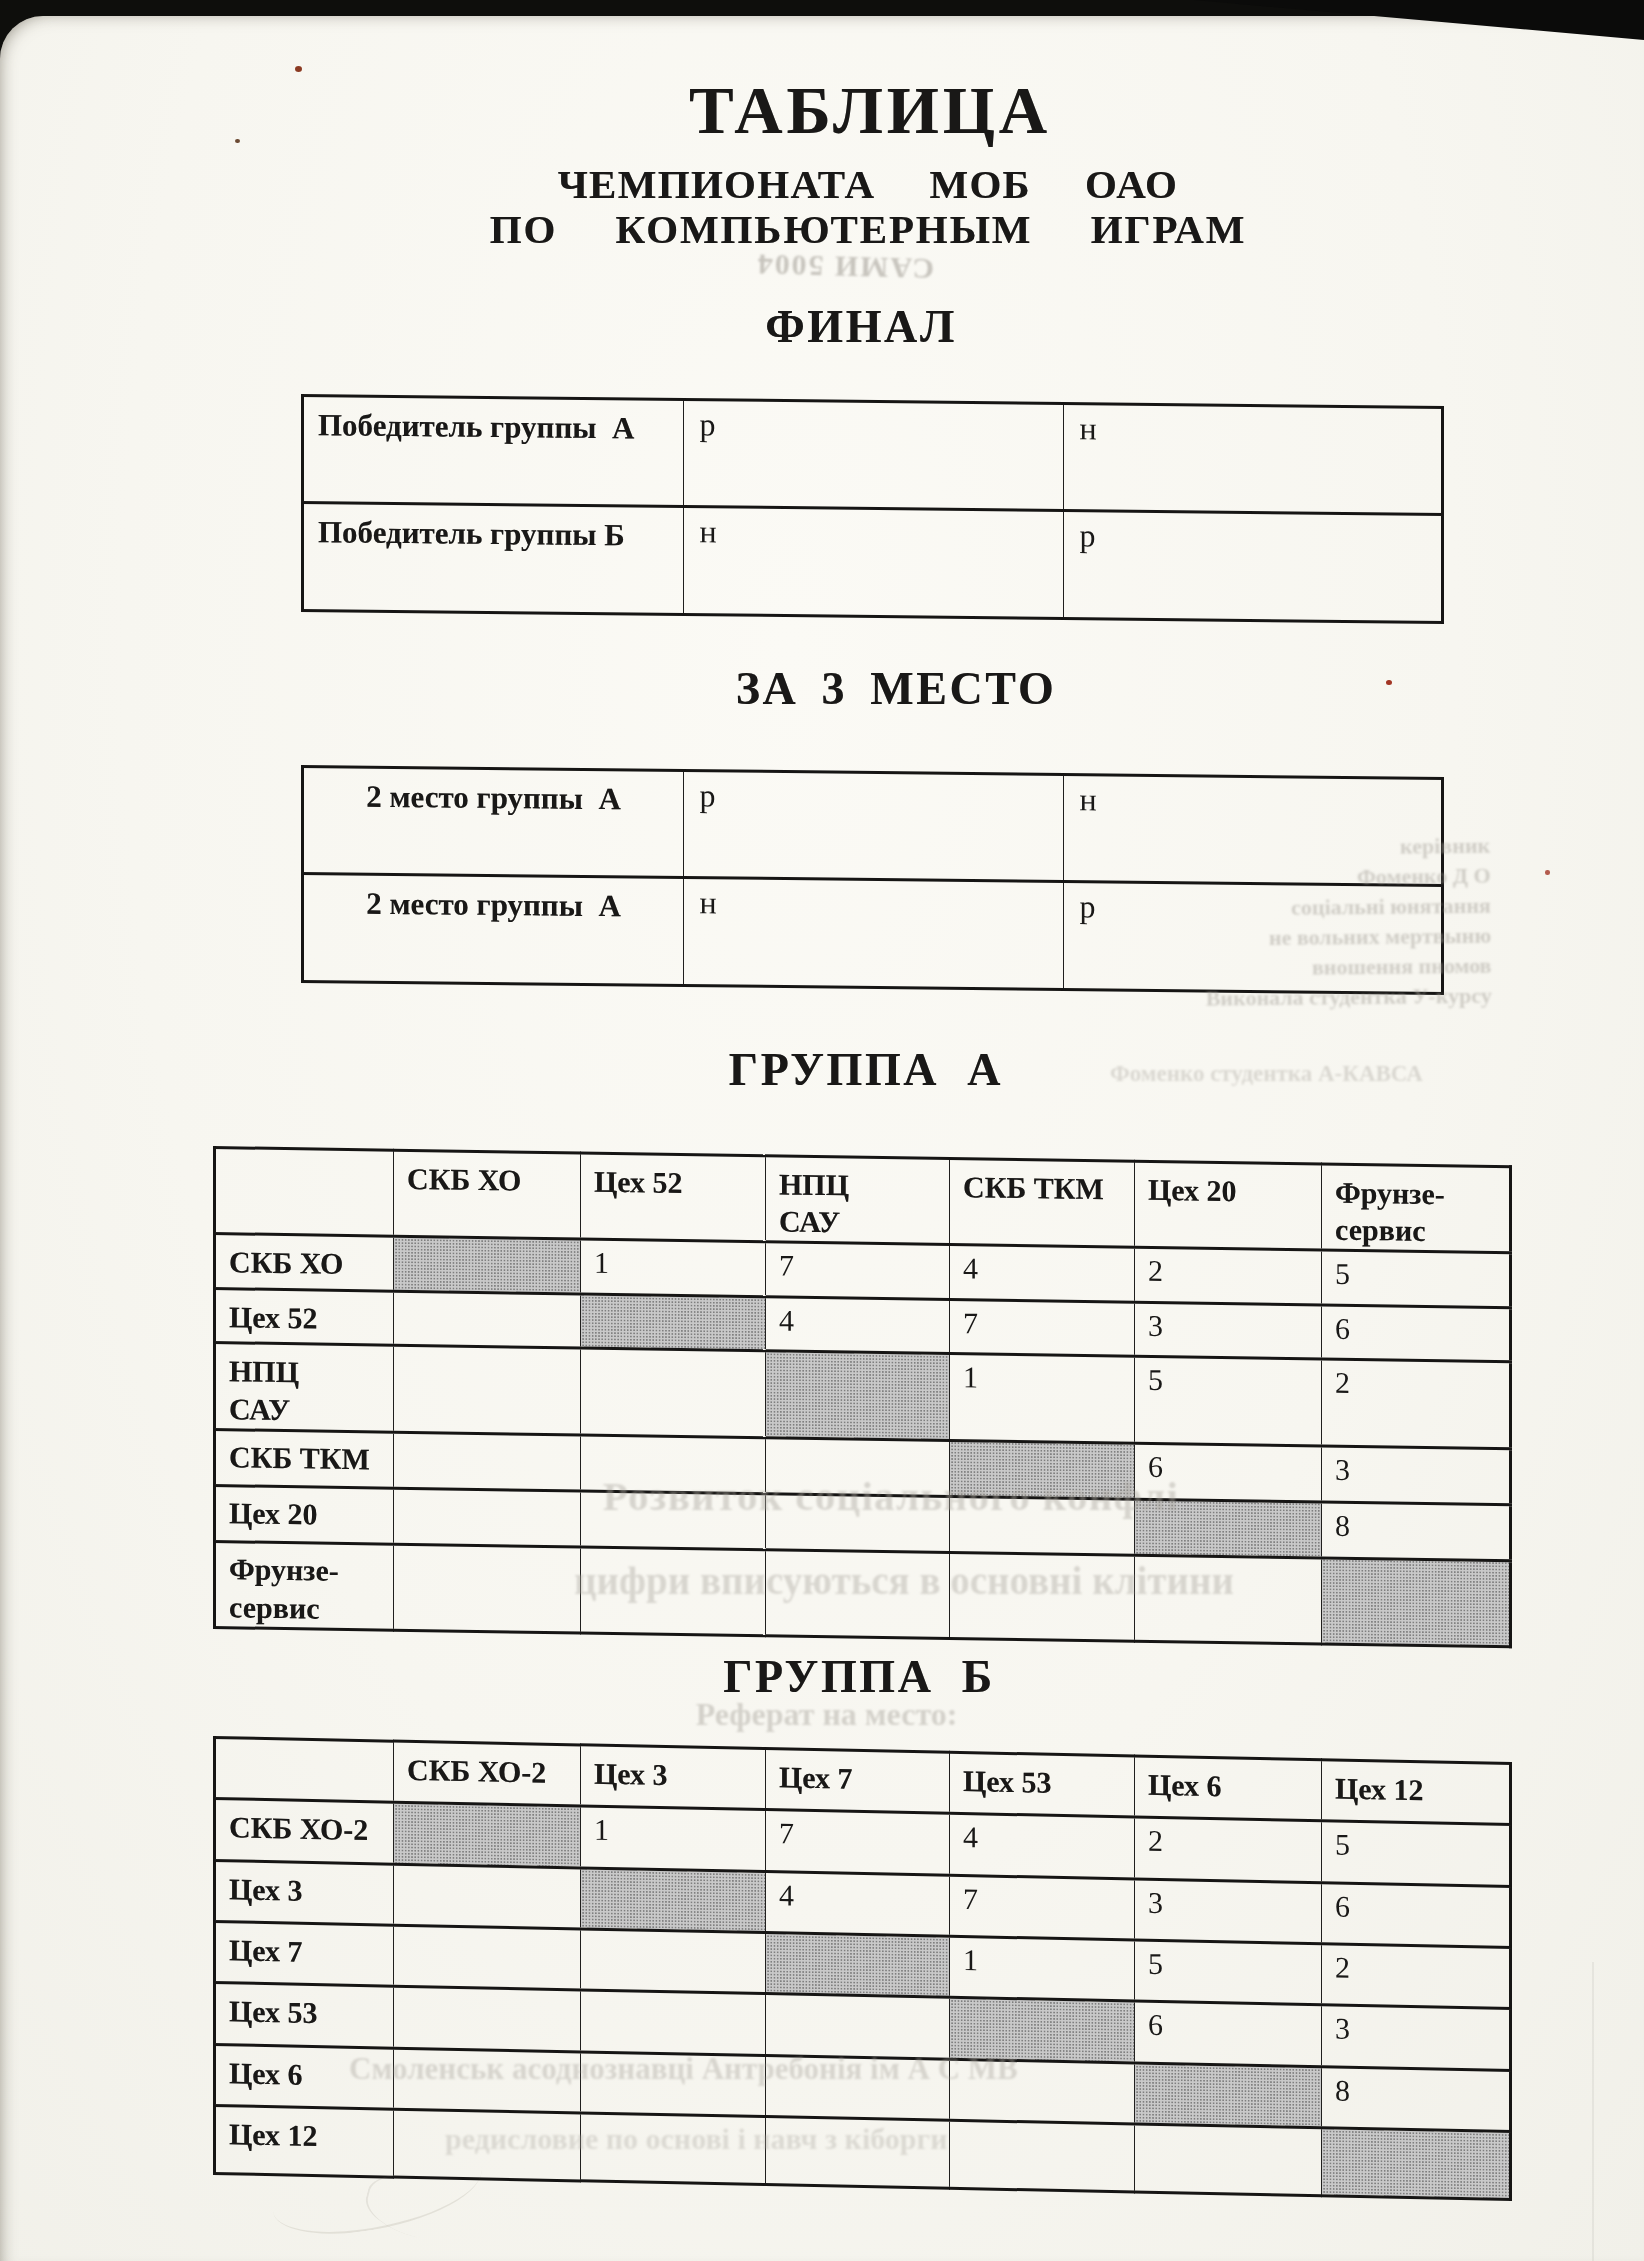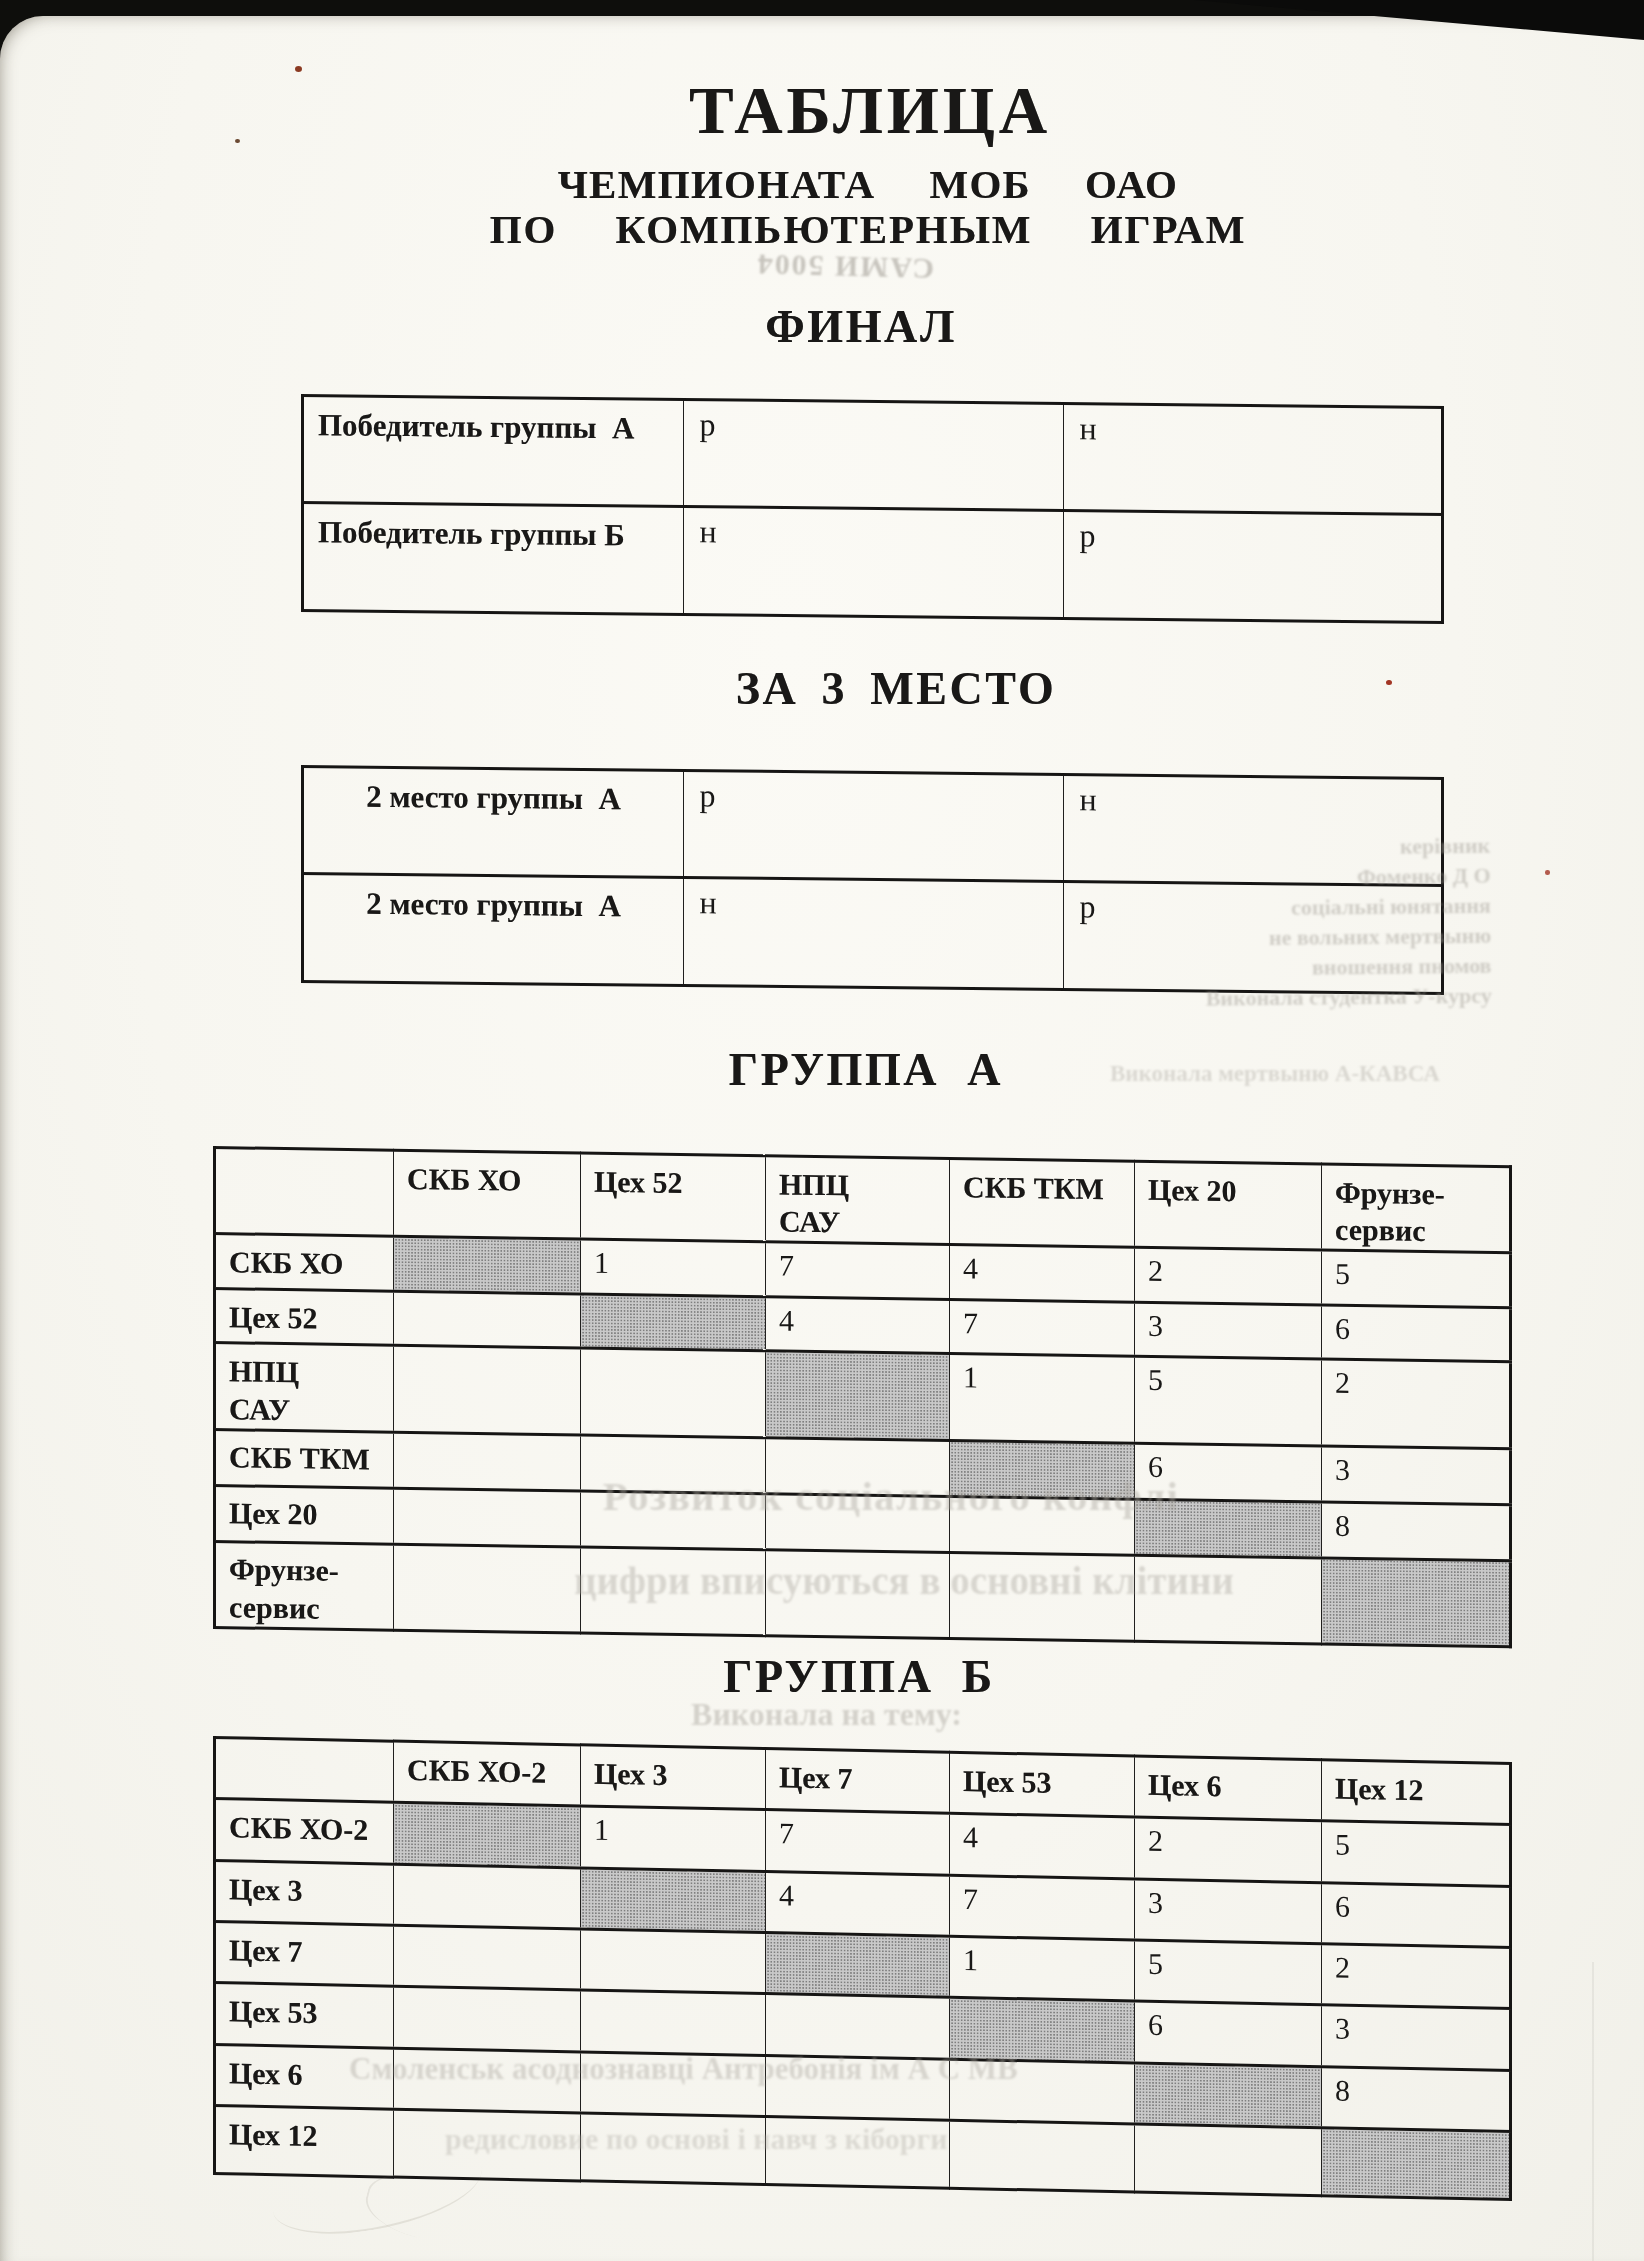--- a/index.html
+++ b/index.html
@@ -142,7 +142,7 @@
     </div>
 
   <div class="h" id="hGroupA">ГРУППА  А</div>
-  <div class="ghost" id="ghostAboveA">Виконала мертвыню А-КАВСА</div>
+  <div class="ghost" id="ghostAboveA">Фоменко студентка А-КАВСА</div>
 
   <table class="grid tilt-a" id="tableA">
     <colgroup>

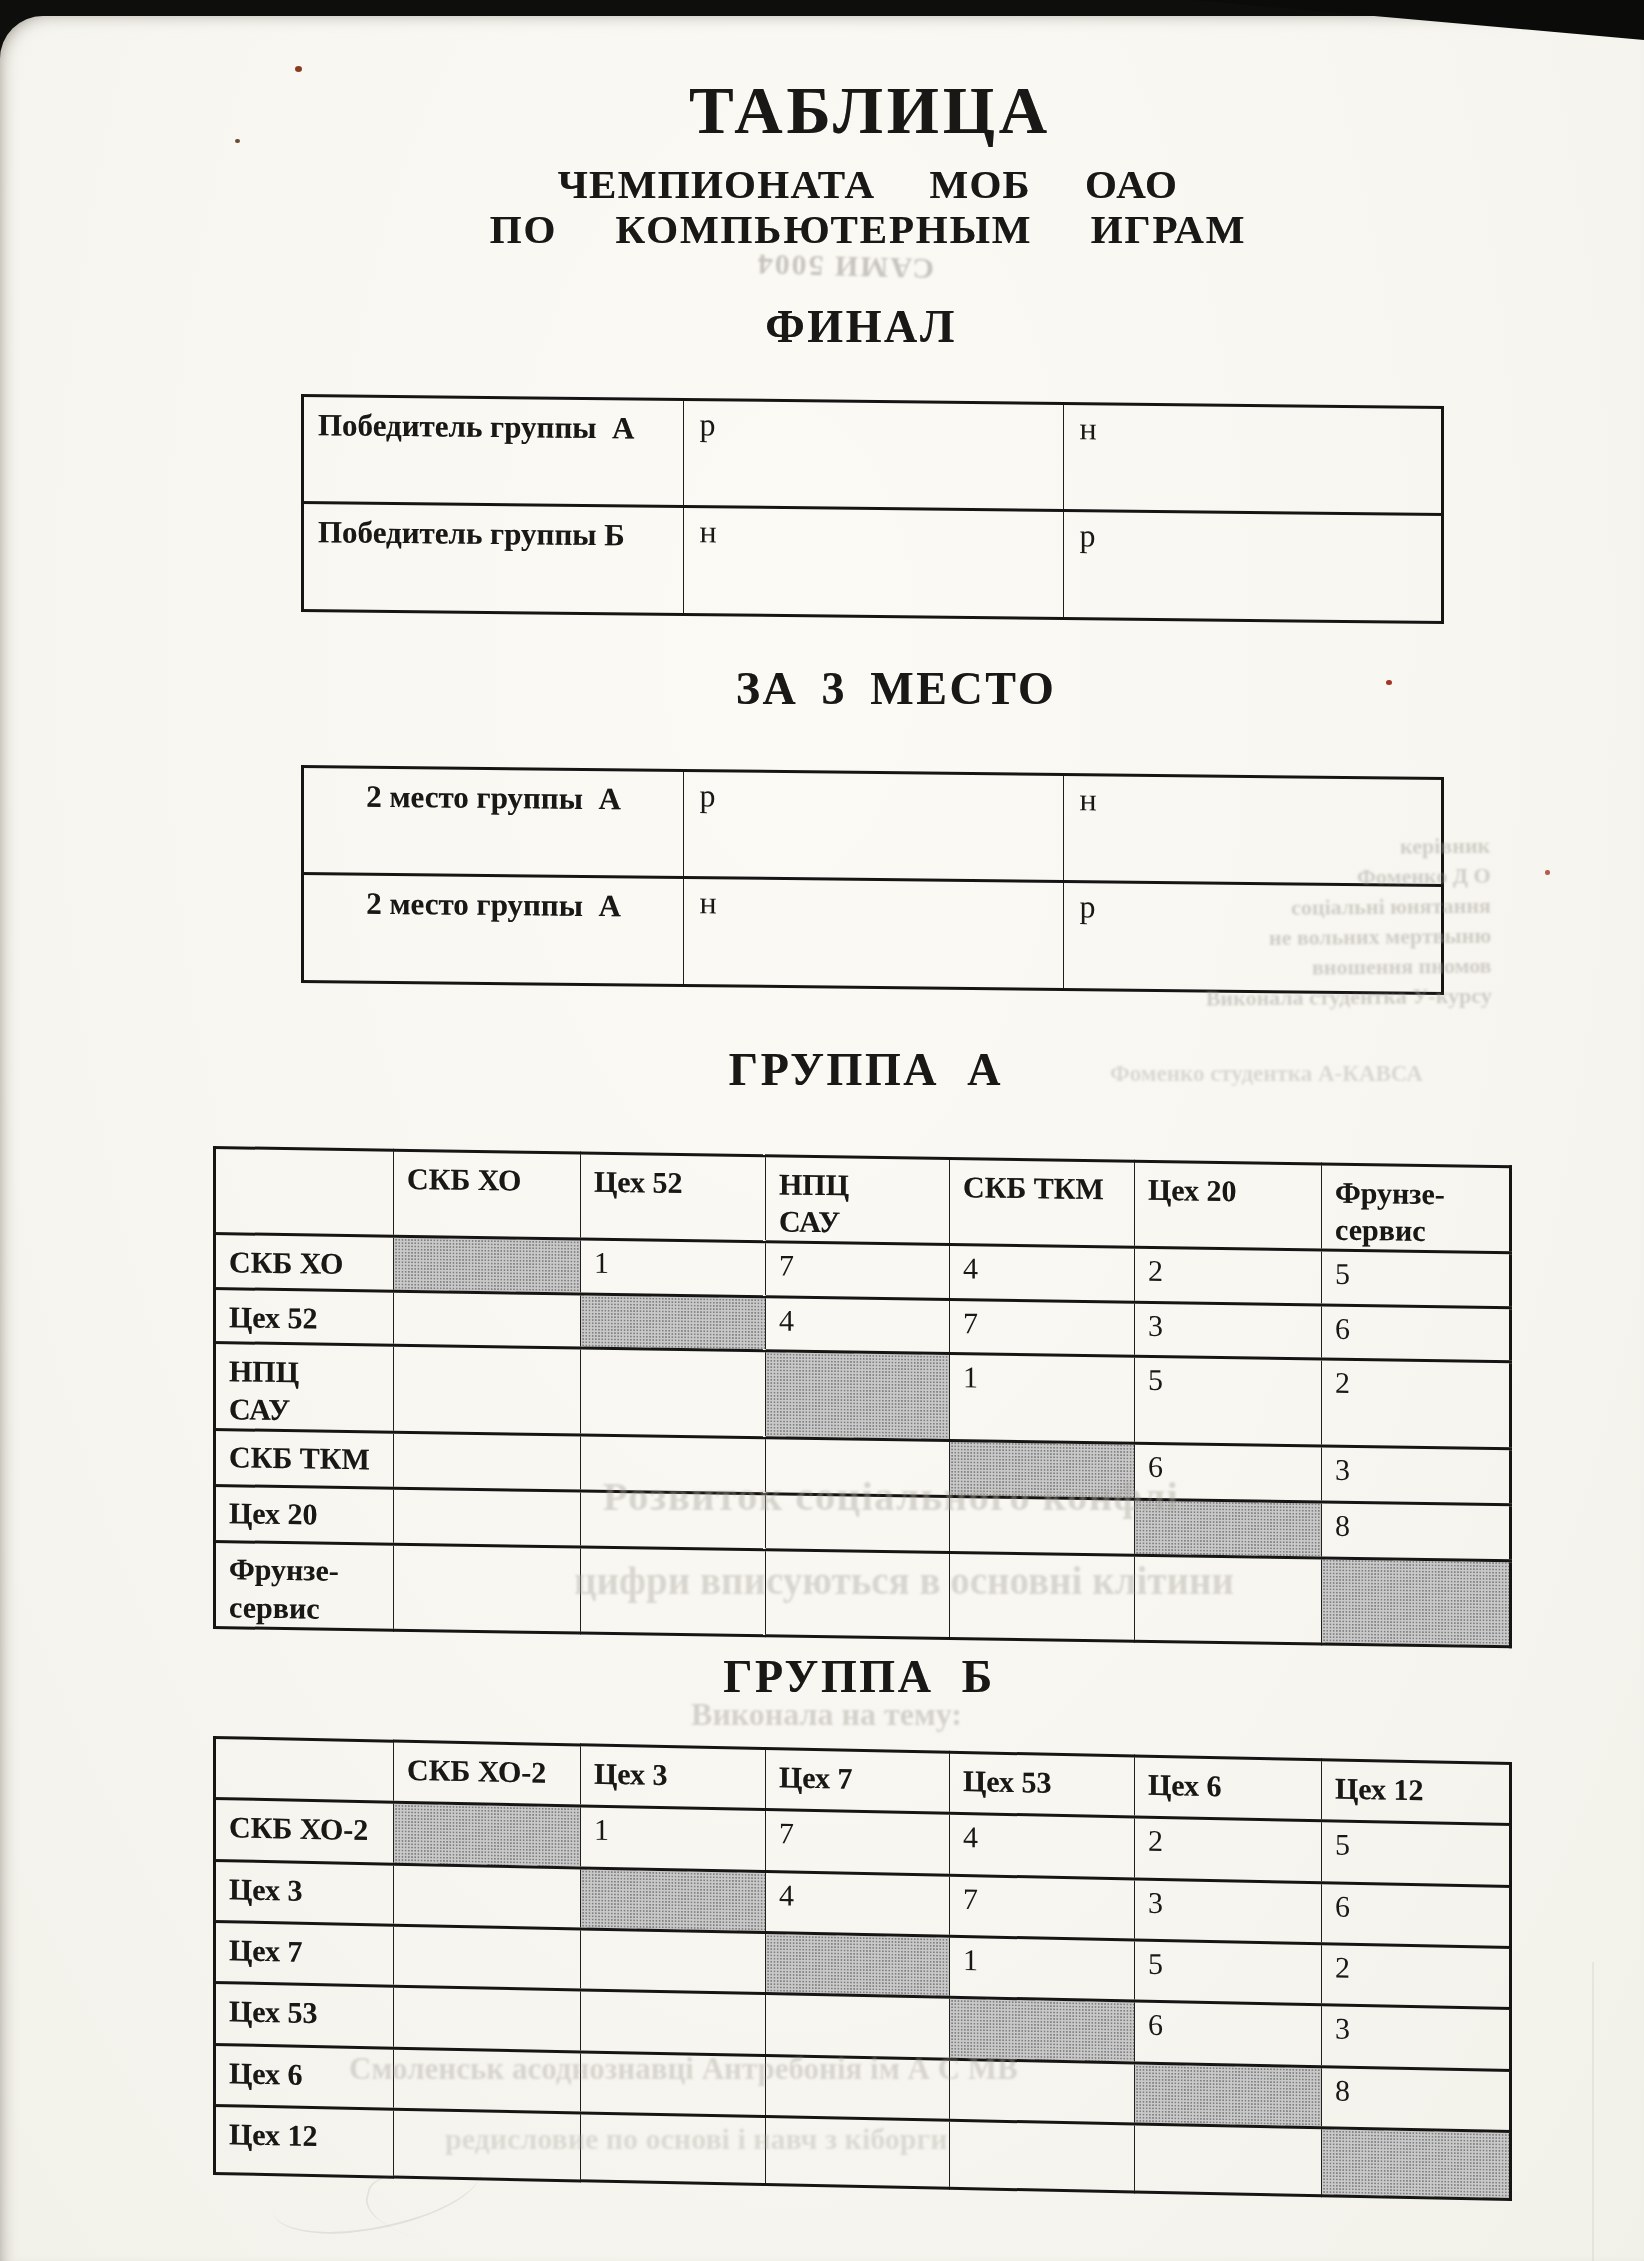--- a/index.html
+++ b/index.html
@@ -229,7 +229,7 @@
   <div class="ghost" id="ghostA2">цифри вписуються в основні клітини</div>
 
   <div class="h" id="hGroupB">ГРУППА  Б</div>
-  <div class="ghost" id="ghostRefB">Виконала на тему:</div>
+  <div class="ghost" id="ghostRefB">Реферат на место:</div>
 
   <table class="grid tilt-b" id="tableB">
     <colgroup>

